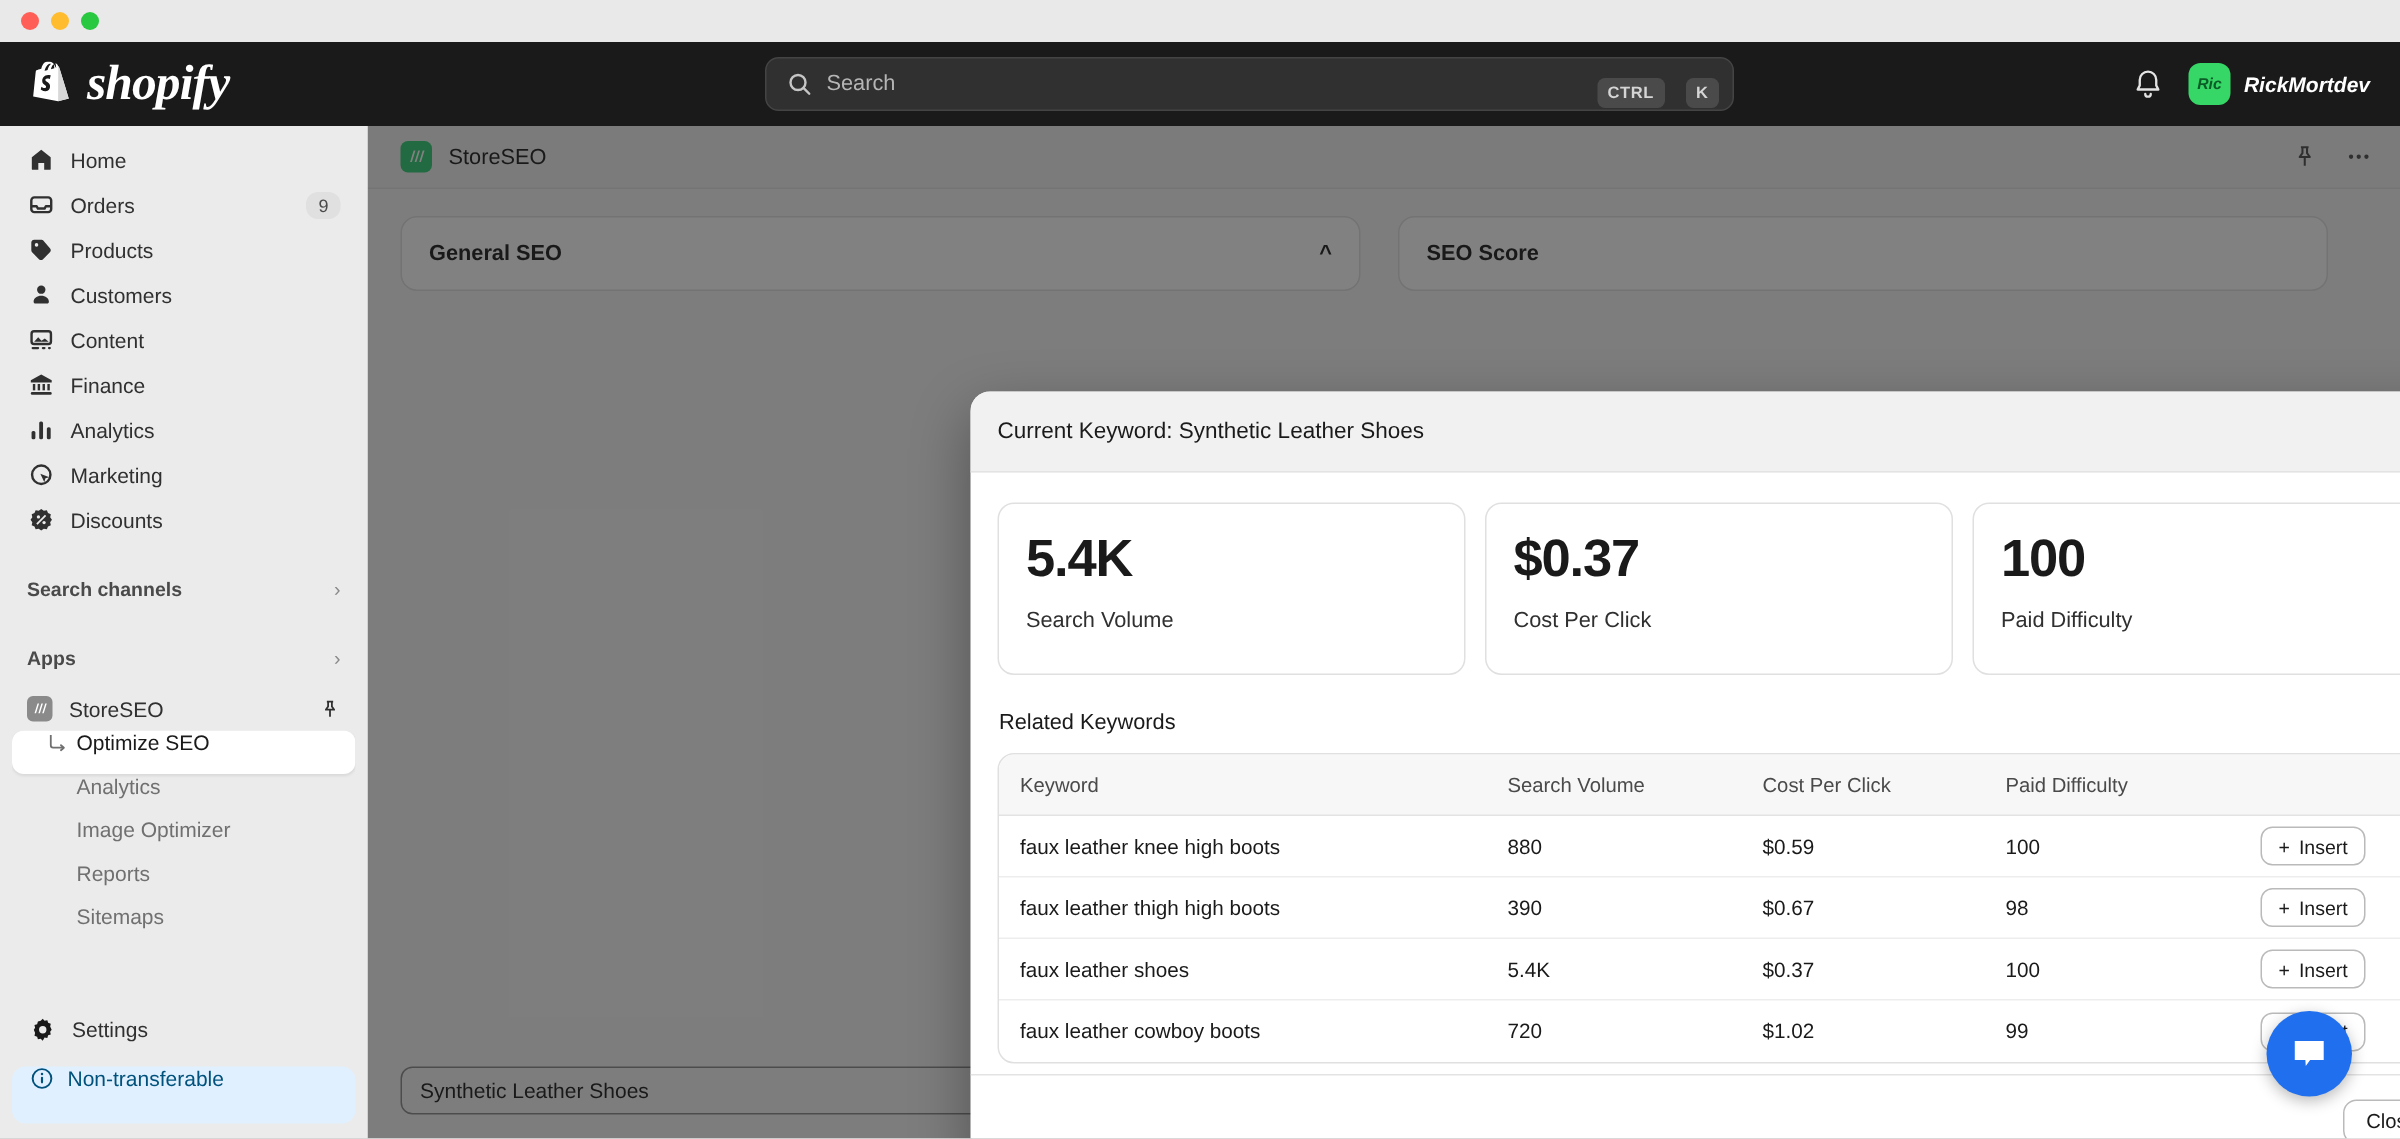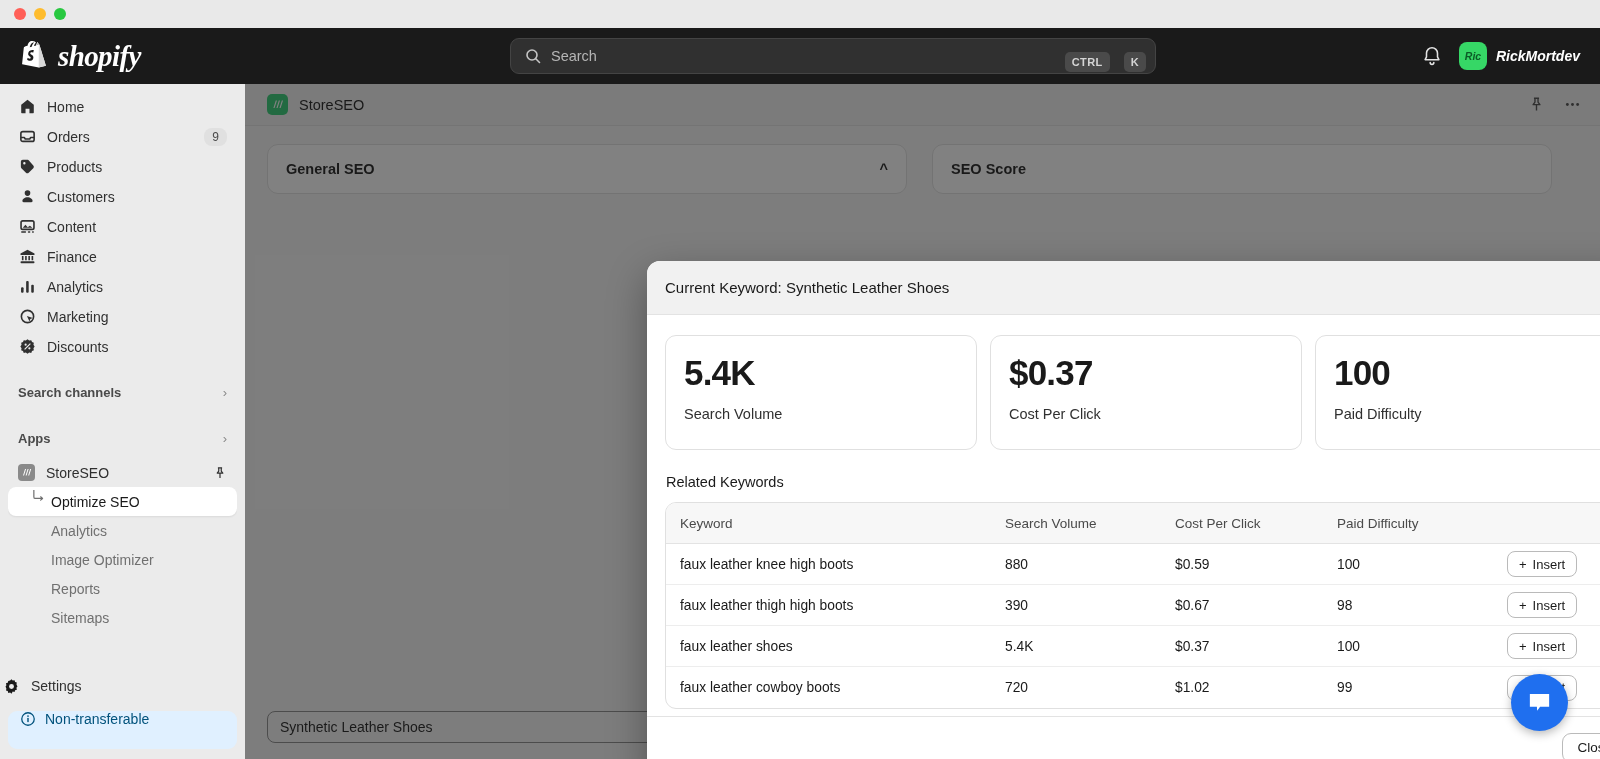--- a/index.html
+++ b/index.html
@@ -32,7 +32,7 @@
   }
   .brand-mark { width: 27px; height: 30px; display: block; }
   .brand-word {
-    color: #fff; font-size: 29px; font-weight: bold;
+    color: #fff; font-size: 33px; font-weight: bold;
     font-style: italic; letter-spacing: -0.6px;
     font-family: "Liberation Serif", serif;
   }

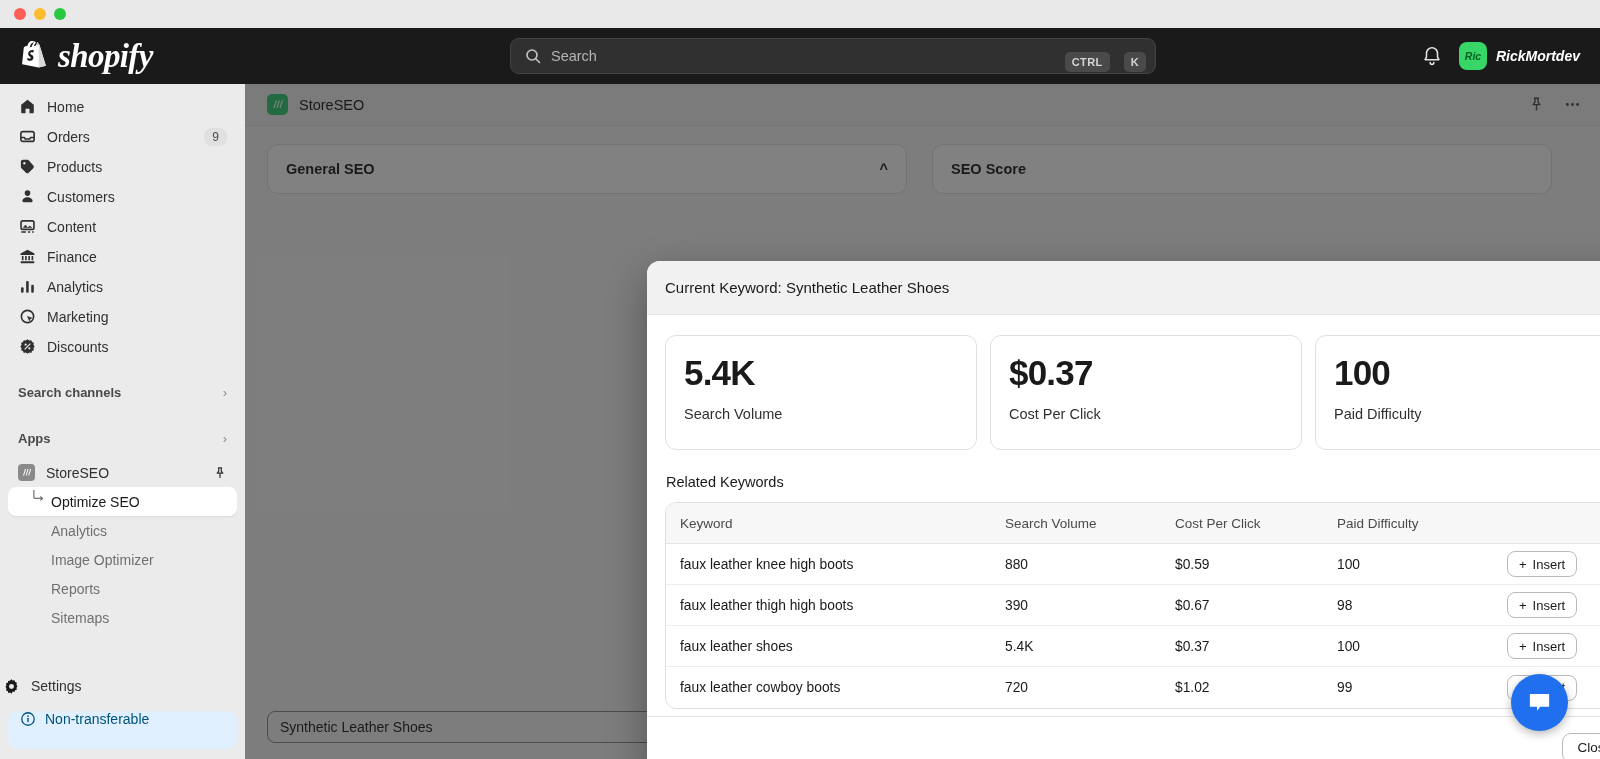--- a/index.html
+++ b/index.html
@@ -100,7 +100,7 @@
   }
   .pin { width: 14px; height: 14px; }
   .subitem {
-    height: 29px; display: flex; align-items: center;
+    height: 29px; display: flex; 
     padding-left: 43px; font-size: 14px; color: #707070;
     border-radius: 8px; position: relative;
   }

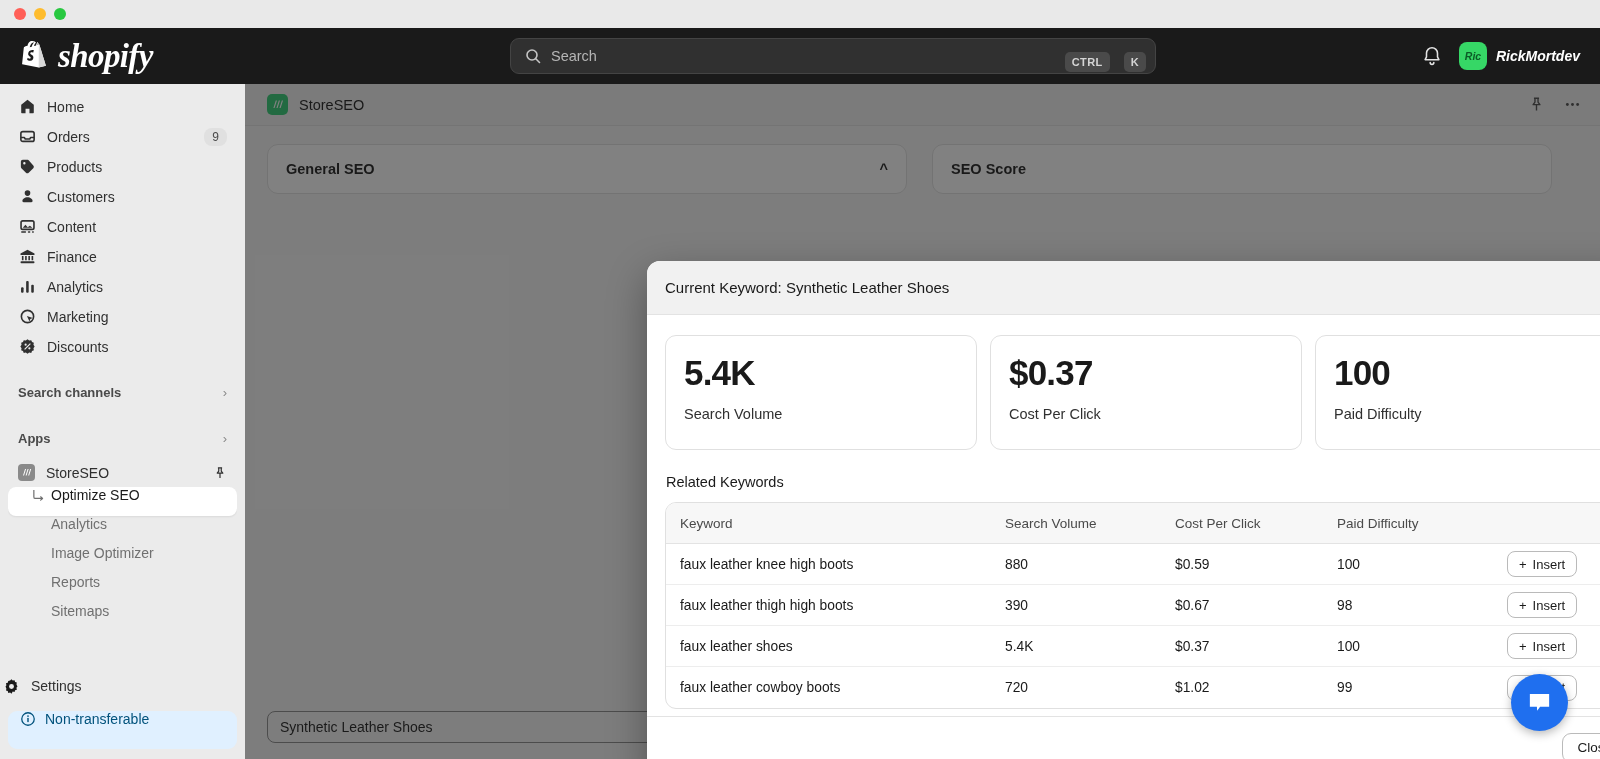--- a/index.html
+++ b/index.html
@@ -117,7 +117,7 @@
   .sidebar-bottom { margin-top: auto; padding-bottom: 10px; }
   .settingsrow {
     height: 30px; display: flex; align-items: center; gap: 11px;
-    padding: 0 3px; font-size: 14px; color: #303030; margin-bottom: 10px;
+    padding: 0 20px; font-size: 14px; color: #303030; margin-bottom: 10px;
   }
   .nontransfer {
     margin: 0 8px; height: 38px; background: #e0f0ff; border-radius: 9px;

